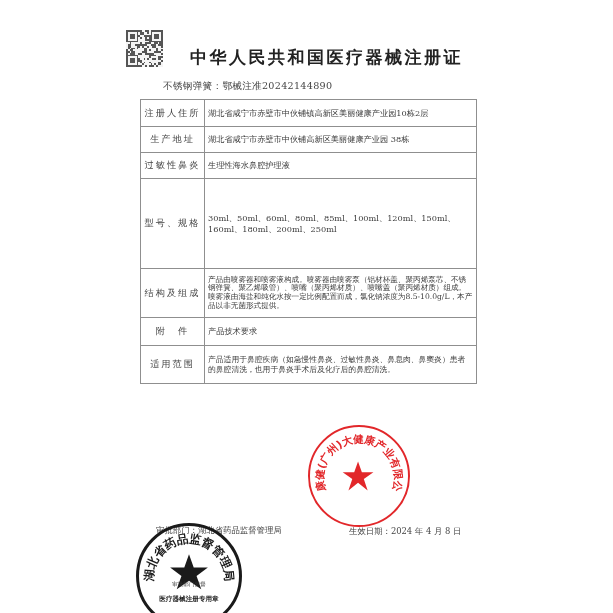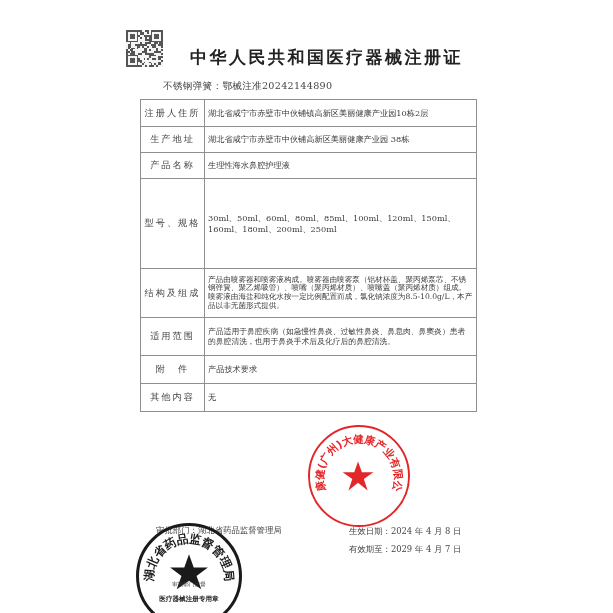--- a/index.html
+++ b/index.html
@@ -488,7 +488,7 @@
     <td class="val">湖北省咸宁市赤壁市中伙铺高新区美丽健康产业园 38栋</td>
   </tr>
   <tr style="height:26px">
-    <td class="lbl">产品名称</td>
+    <td class="lbl">过敏性鼻炎</td>
     <td class="val">生理性海水鼻腔护理液</td>
   </tr>
   <tr style="height:90px">

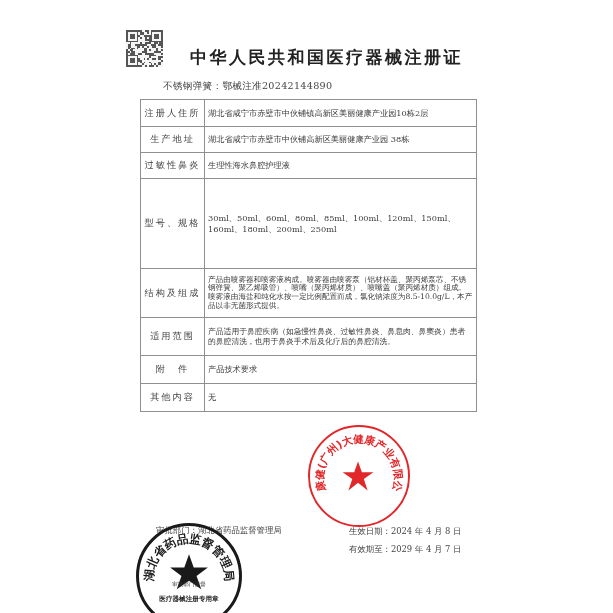--- a/index.html
+++ b/index.html
@@ -499,13 +499,13 @@
     <td class="lbl">结构及组成</td>
     <td class="val" style="font-size:7.6px;line-height:8.7px">产品由喷雾器和喷雾液构成。喷雾器由喷雾泵（铝材杯盖、聚丙烯泵芯、不锈钢弹簧、聚乙烯吸管）、喷嘴（聚丙烯材质）、喷嘴盖（聚丙烯材质）组成。喷雾液由海盐和纯化水按一定比例配置而成，氯化钠浓度为8.5-10.0g/L，本产品以非无菌形式提供。</td>
   </tr>
+  <tr style="height:28px">
+    <td class="lbl">附　件</td>
+    <td class="val">产品技术要求</td>
+  </tr>
   <tr style="height:38px">
     <td class="lbl">适用范围</td>
     <td class="val" style="font-size:7.8px;line-height:9.5px">产品适用于鼻腔疾病（如急慢性鼻炎、过敏性鼻炎、鼻息肉、鼻窦炎）患者的鼻腔清洗，也用于鼻炎手术后及化疗后的鼻腔清洗。</td>
-  </tr>
-  <tr style="height:28px">
-    <td class="lbl">附　件</td>
-    <td class="val">产品技术要求</td>
   </tr>
   <tr style="height:28px">
     <td class="lbl">其他内容</td>

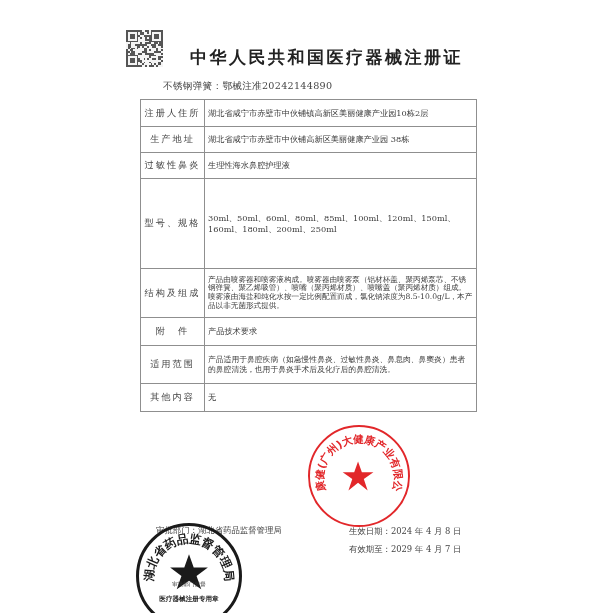--- a/index.html
+++ b/index.html
@@ -507,10 +507,6 @@
     <td class="lbl">适用范围</td>
     <td class="val" style="font-size:7.8px;line-height:9.5px">产品适用于鼻腔疾病（如急慢性鼻炎、过敏性鼻炎、鼻息肉、鼻窦炎）患者的鼻腔清洗，也用于鼻炎手术后及化疗后的鼻腔清洗。</td>
   </tr>
-  <tr style="height:28px">
-    <td class="lbl">其他内容</td>
-    <td class="val">无</td>
-  </tr>
 </tbody>
   </table>
 

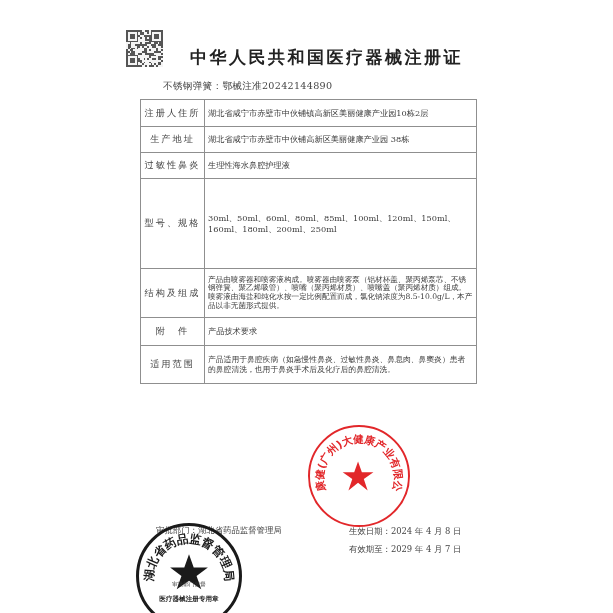--- a/index.html
+++ b/index.html
@@ -516,7 +516,6 @@
 
 <div class="dates">
   <div>生效日期：2024 年  4 月  8 日</div>
-  <div>有效期至：2029 年  4 月  7 日</div>
 </div>
 
 <div class="seal seal-red">

